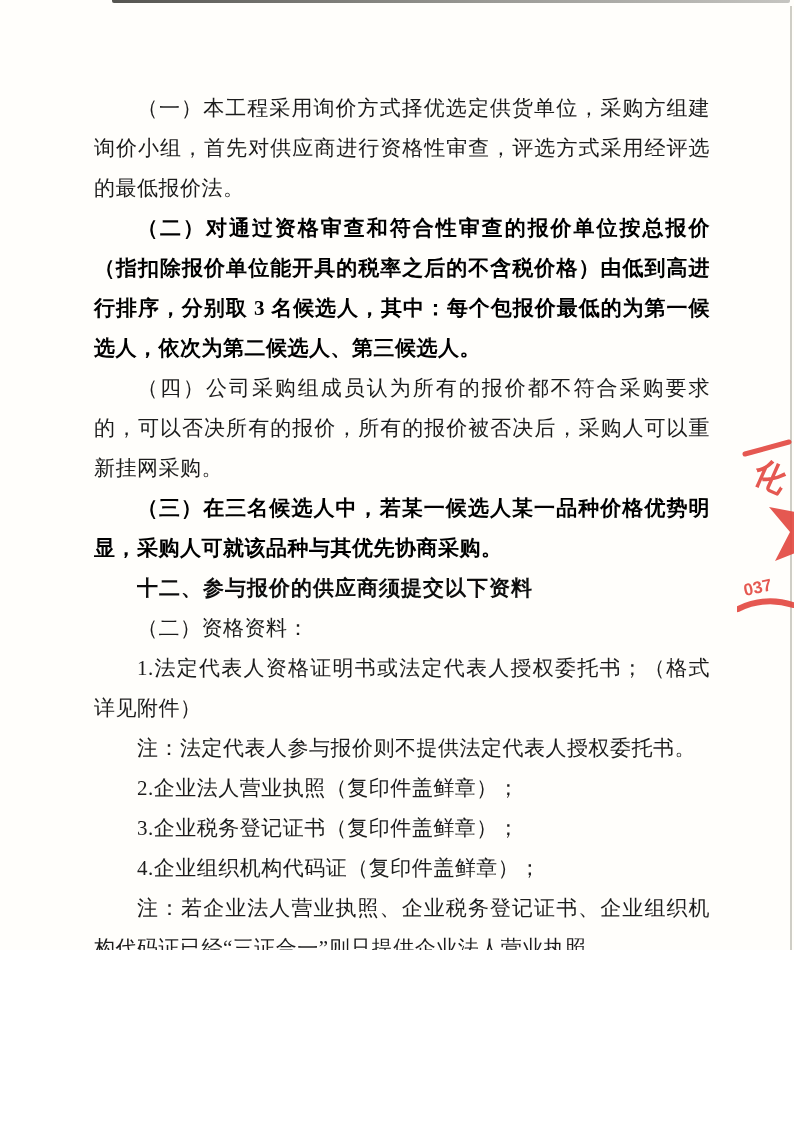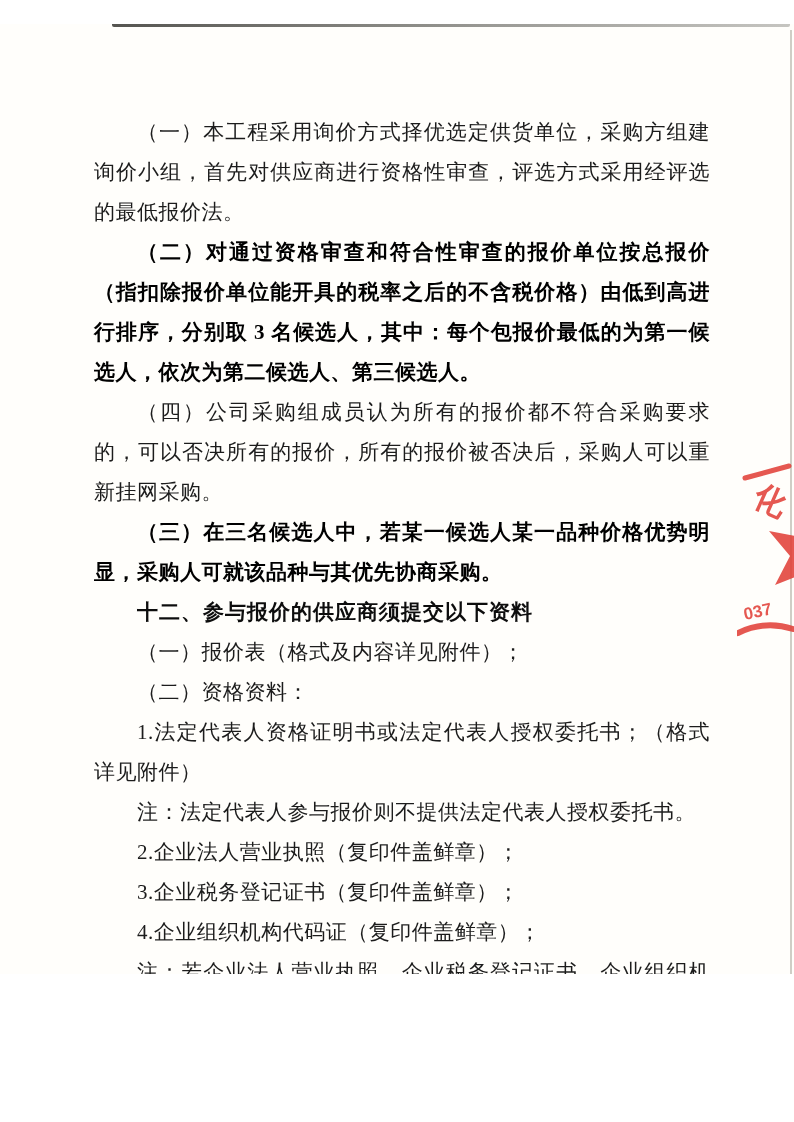--- a/index.html
+++ b/index.html
@@ -11,7 +11,6 @@
     overflow: hidden;
     font-family: "Liberation Serif", "DejaVu Serif", serif;
     color: #1c1c1c;
-    margin-top: 24px;
   }
   .scan-edge-top {
     position: absolute;

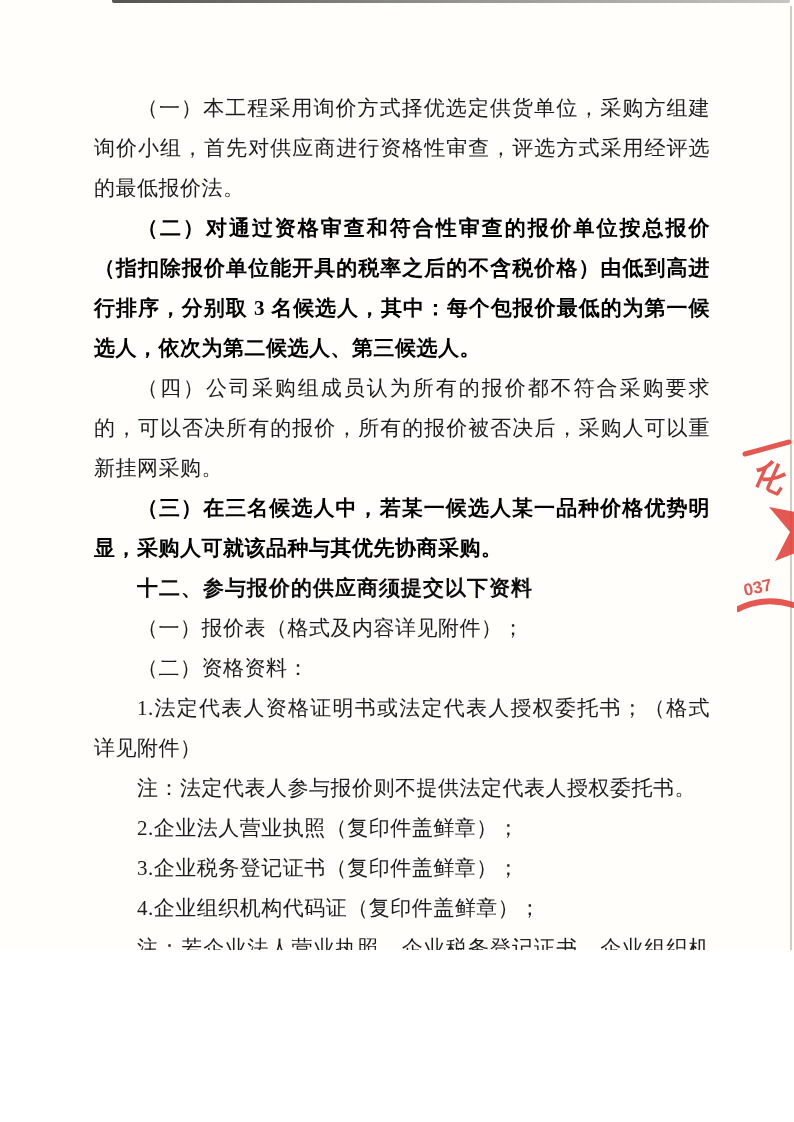--- a/index.html
+++ b/index.html
@@ -79,7 +79,6 @@
     <p class="para">（四）公司采购组成员认为所有的报价都不符合采购要求的，可以否决所有的报价，所有的报价被否决后，采购人可以重新挂网采购。</p>
     <p class="para bold">（三）在三名候选人中，若某一候选人某一品种价格优势明显，采购人可就该品种与其优先协商采购。</p>
     <h2 class="heading">十二、参与报价的供应商须提交以下资料</h2>
-    <p class="para">（一）报价表（格式及内容详见附件）；</p>
     <p class="para">（二）资格资料：</p>
     <p class="para">1.法定代表人资格证明书或法定代表人授权委托书；（格式详见附件）</p>
     <p class="para">注：法定代表人参与报价则不提供法定代表人授权委托书。</p>

